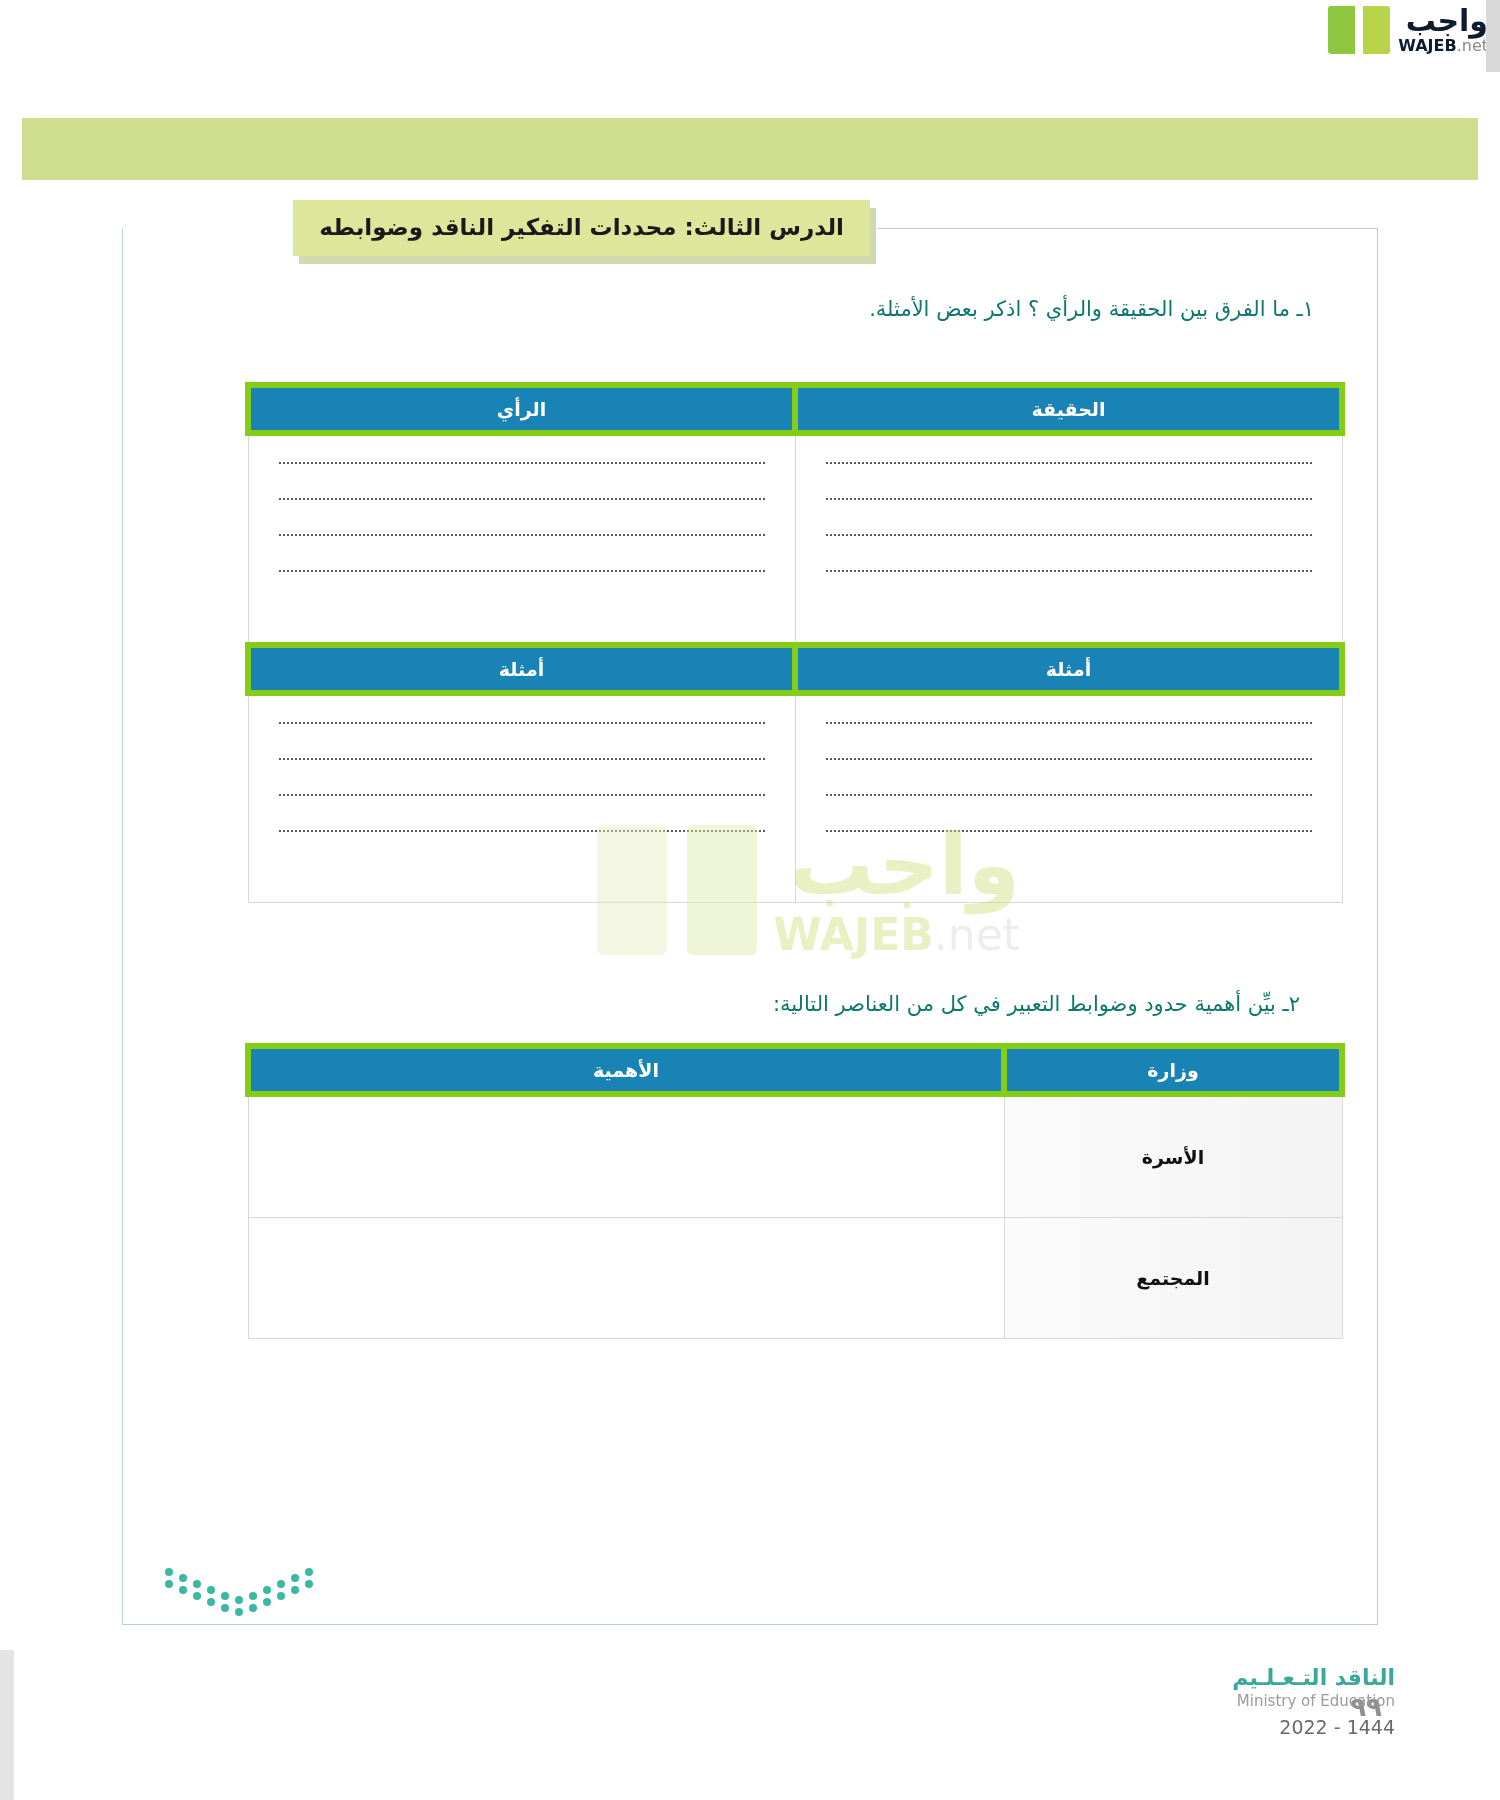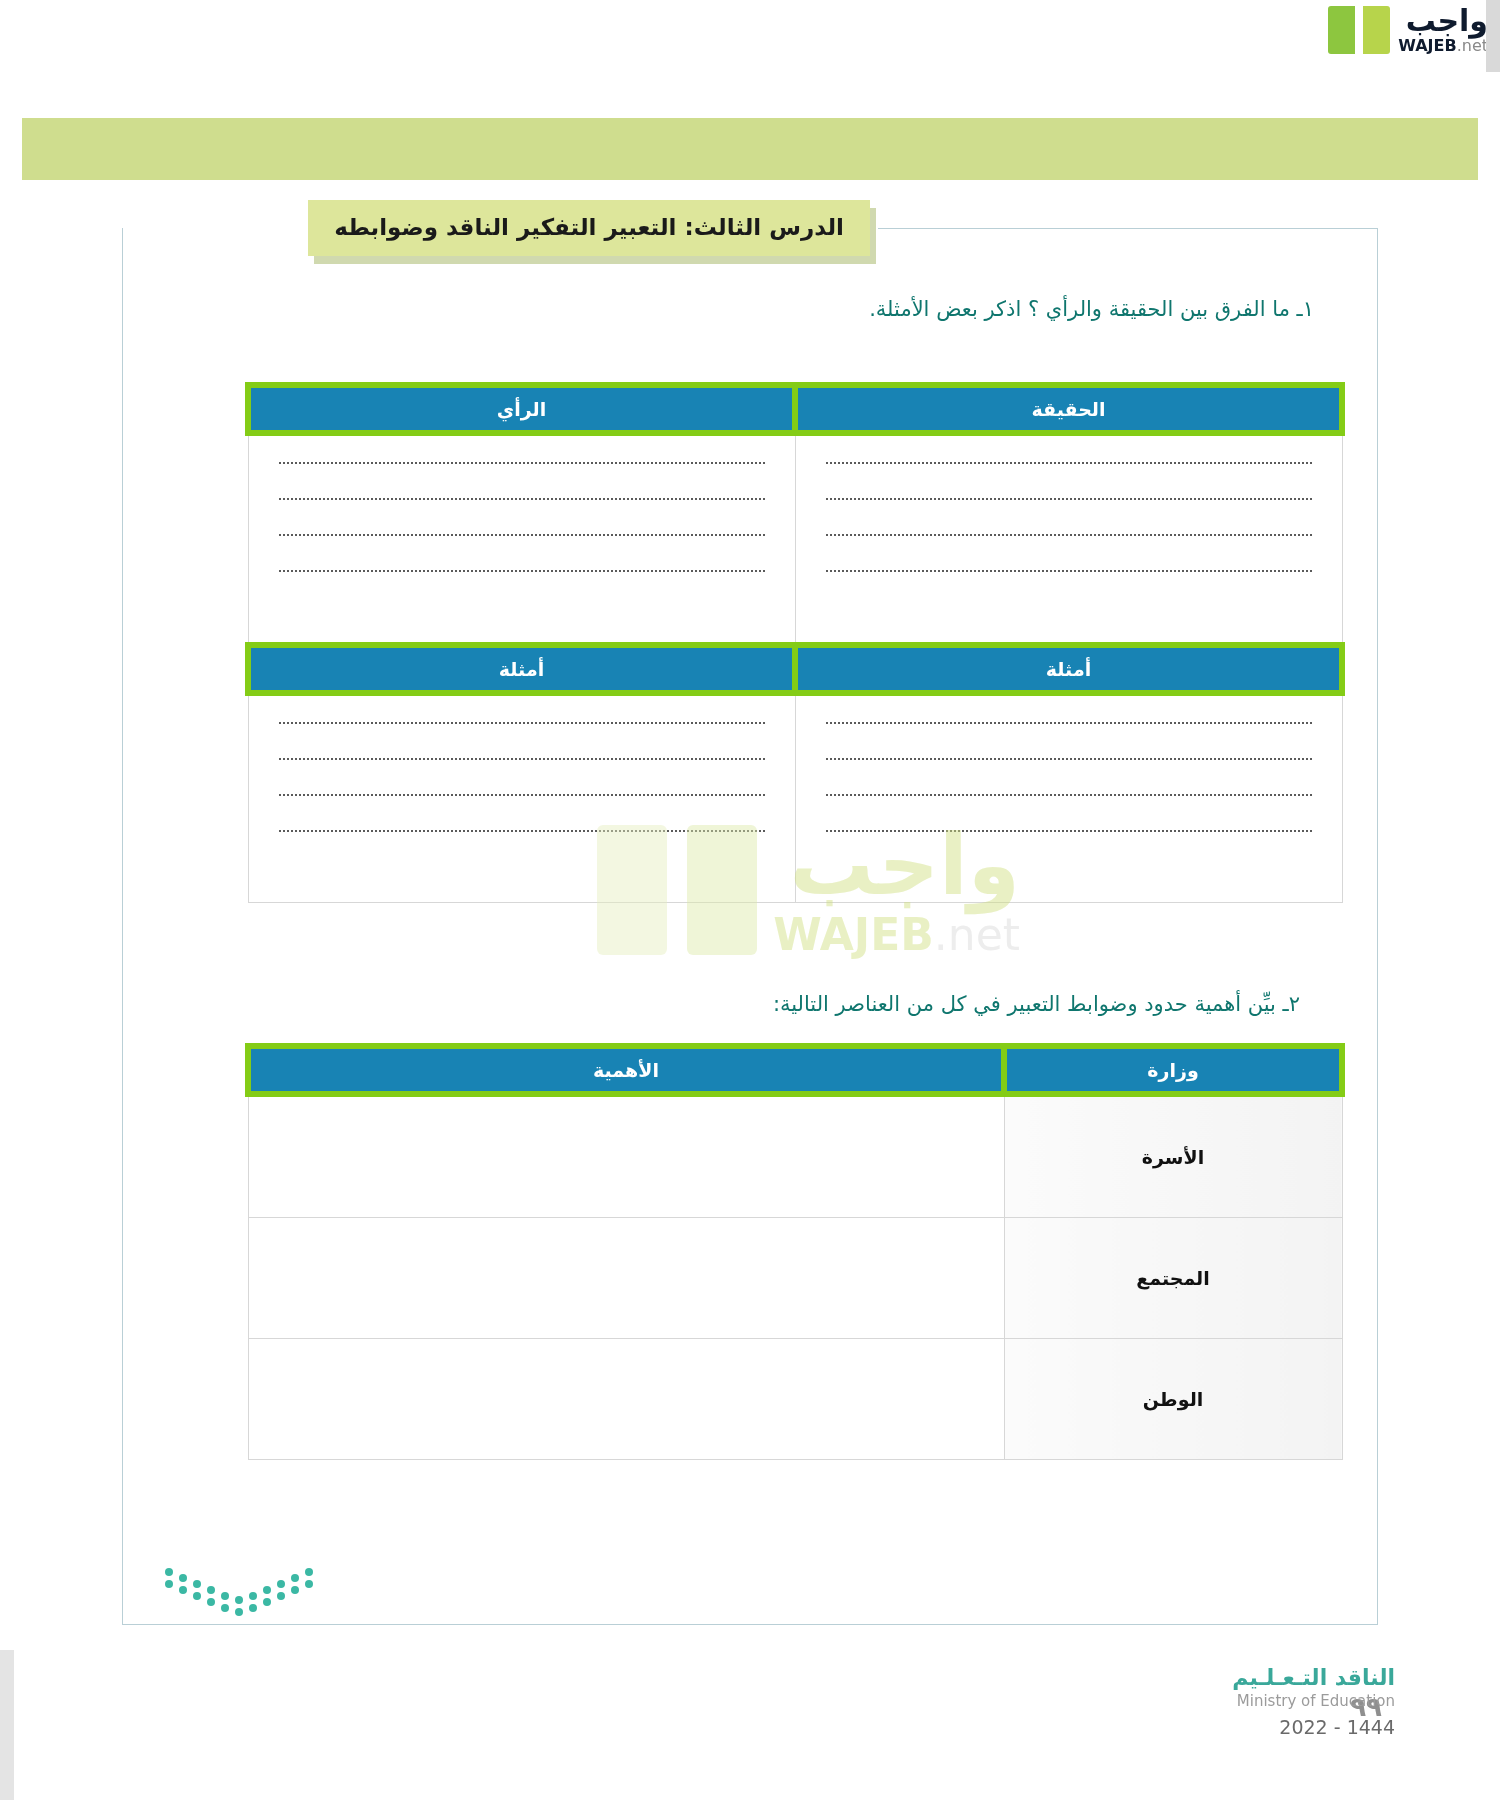--- a/index.html
+++ b/index.html
@@ -313,7 +313,7 @@
 <div class="frame-top-line"></div>
 <div class="page-frame"></div>
 
-<div class="lesson-chip">الدرس الثالث: التعبير التفكير الناقد وضوابطه</div>
+<div class="lesson-chip">الدرس الثالث: محددات التفكير الناقد وضوابطه</div>
 
 <div class="question" id="q1">١ـ ما الفرق بين الحقيقة والرأي ؟ اذكر بعض الأمثلة.</div>
 

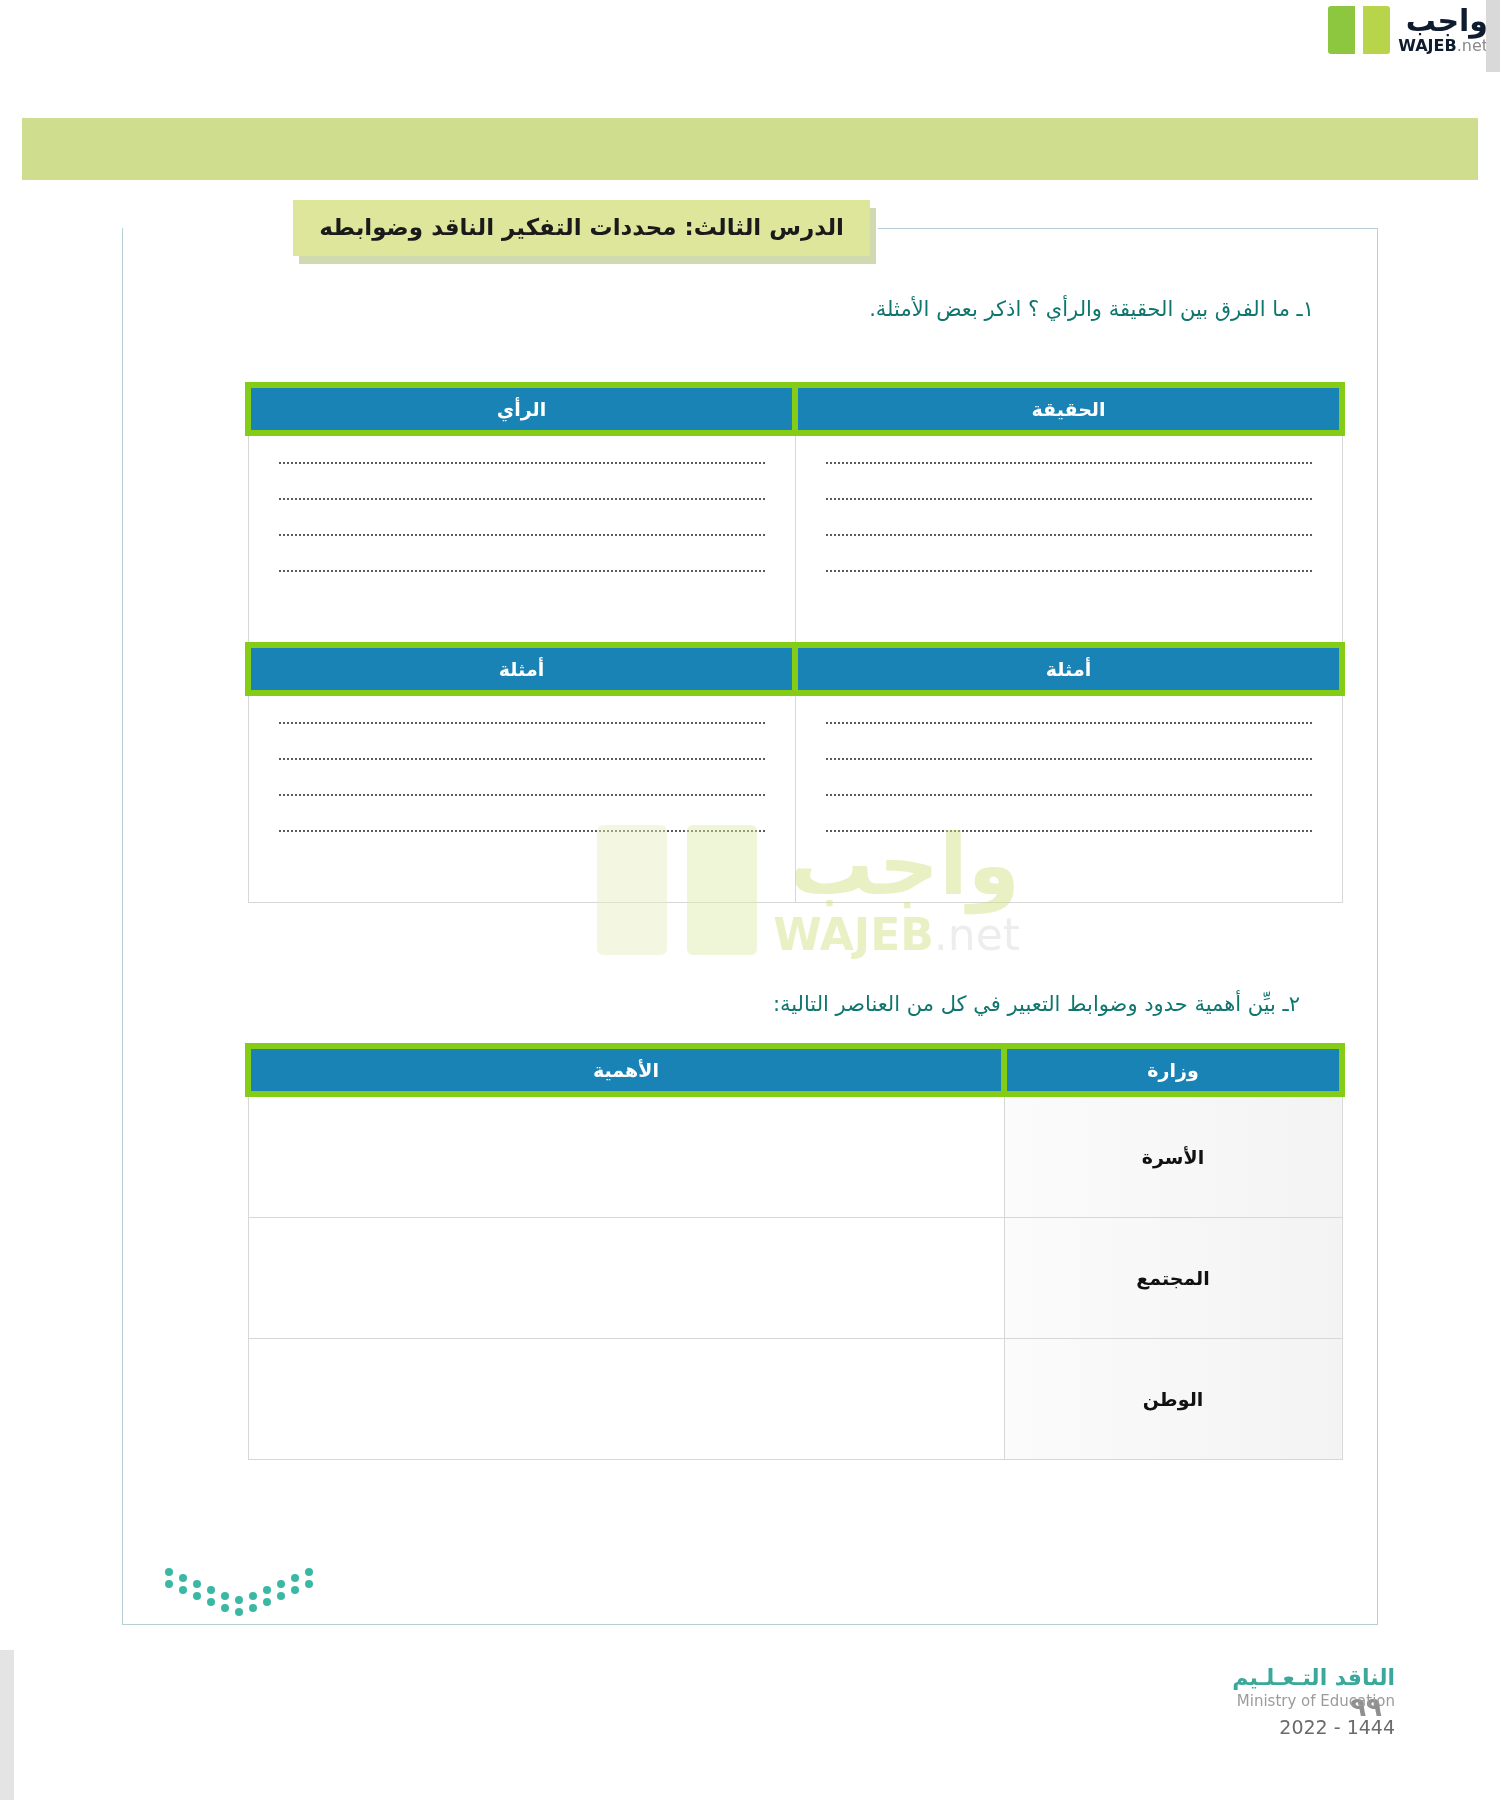--- a/index.html
+++ b/index.html
@@ -383,10 +383,6 @@
   </tr>
   <tr>
     <td class="label">المجتمع</td>
-    <td class="blank"></td>
-  </tr>
-  <tr>
-    <td class="label">الوطن</td>
     <td class="blank"></td>
   </tr>
 </tbody>

